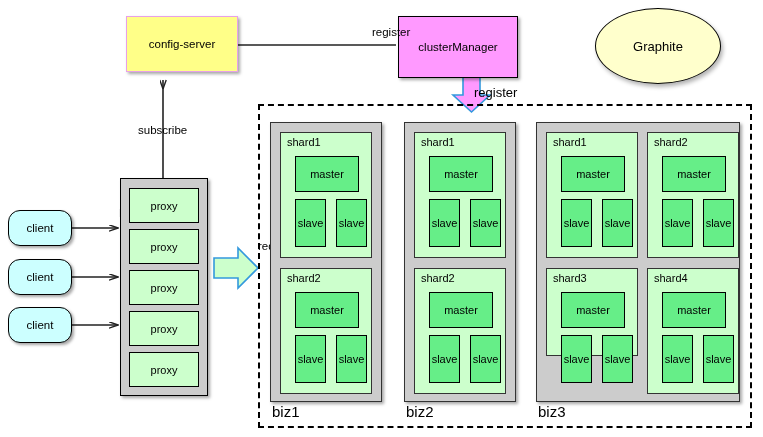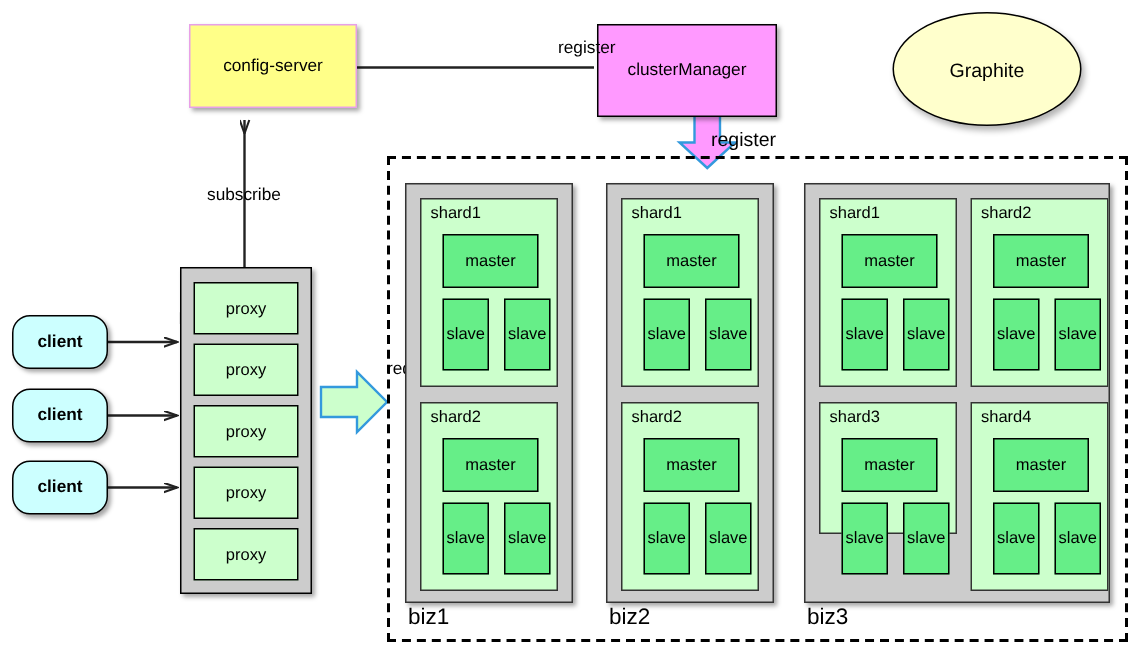--- a/index.html
+++ b/index.html
@@ -60,7 +60,6 @@
     border-radius: 12px;
     font-size: 11.5px;
     box-shadow: 2px 2px 3px rgba(0,0,0,0.35);
-    font-weight: bold;
   }
 
   

